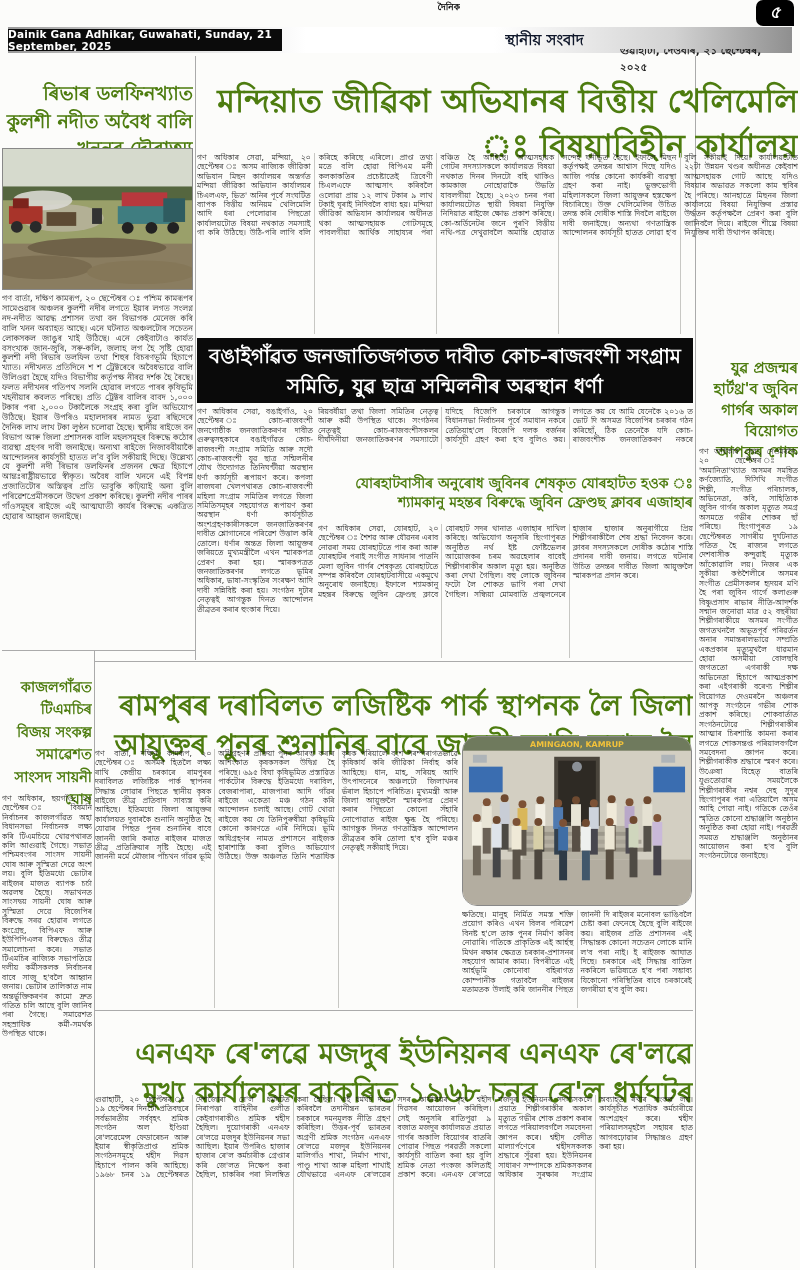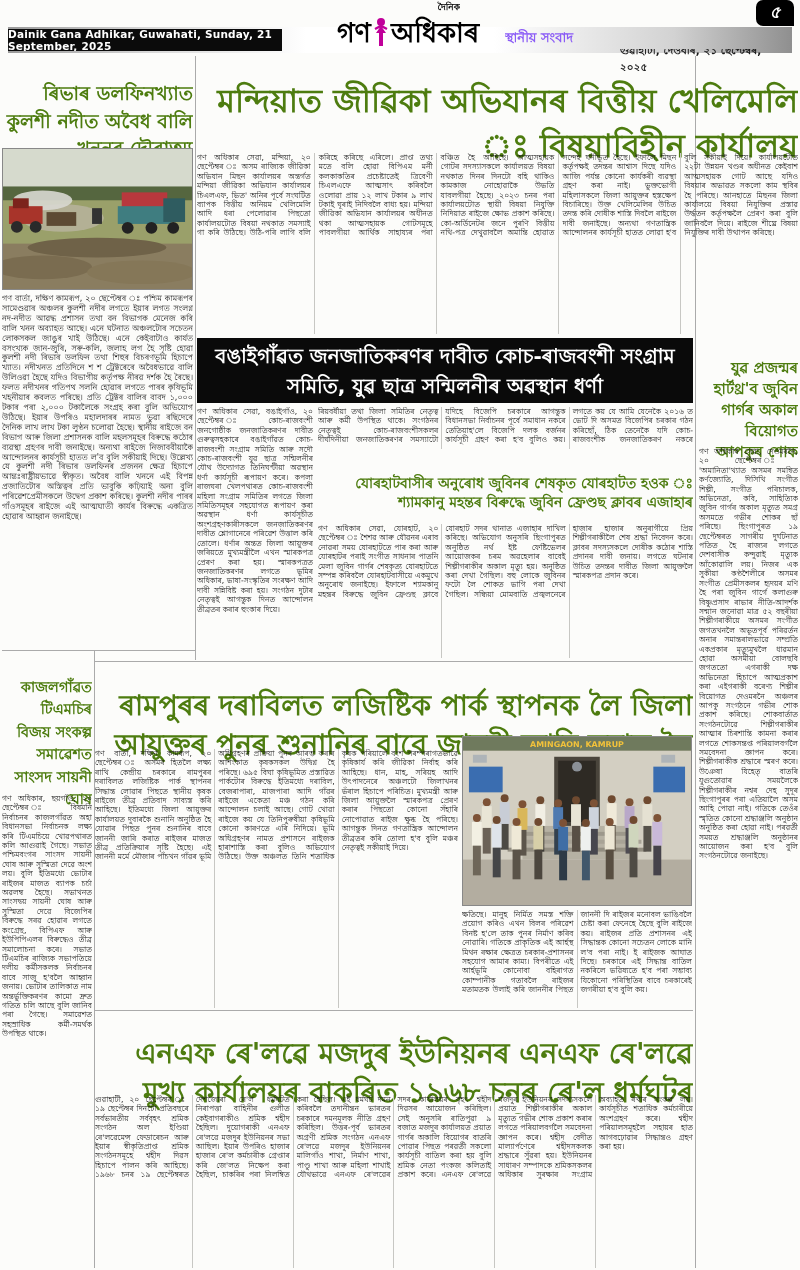--- a/index.html
+++ b/index.html
@@ -47,17 +47,6 @@
     <span>Dainik Gana Adhikar, Guwahati, Sunday, 21 September, 2025</span>
   </div>
   <div class="abs masthead-small" style="left:330px;top:0px;width:130px;height:12px;">দৈনিক</div>
-  <div class="abs masthead-main" style="left:318px;top:12px;width:180px;height:40px;justify-content:center;">
-    <span>গণ</span>
-    <span style="display:inline-block;width:16px;height:30px;">
-      <svg viewBox="0 0 16 30" width="16" height="30">
-        <circle cx="8" cy="5" r="4" fill="#c0009a"></circle>
-        <path d="M8 9 L3 16 L6 16 L6 29 L10 29 L10 16 L13 16 Z" fill="#c0009a"></path>
-        <path d="M2 12 L8 9 L14 12" stroke="#c0009a" stroke-width="2.5" fill="none"></path>
-      </svg>
-    </span>
-    <span>অধিকাৰ</span>
-  </div>
   <div class="abs tagline" style="left:505px;top:28px;width:110px;height:22px;">স্থানীয় সংবাদ</div>
   <div class="abs hdr-date" style="left:620px;top:29px;width:172px;height:22px;">গুৱাহাটী, দেওবাৰ, ২১ ছেপ্টেম্বৰ, ২০২৫</div>
   <div class="abs corner-badge" style="left:756px;top:0px;width:38px;height:26px;">

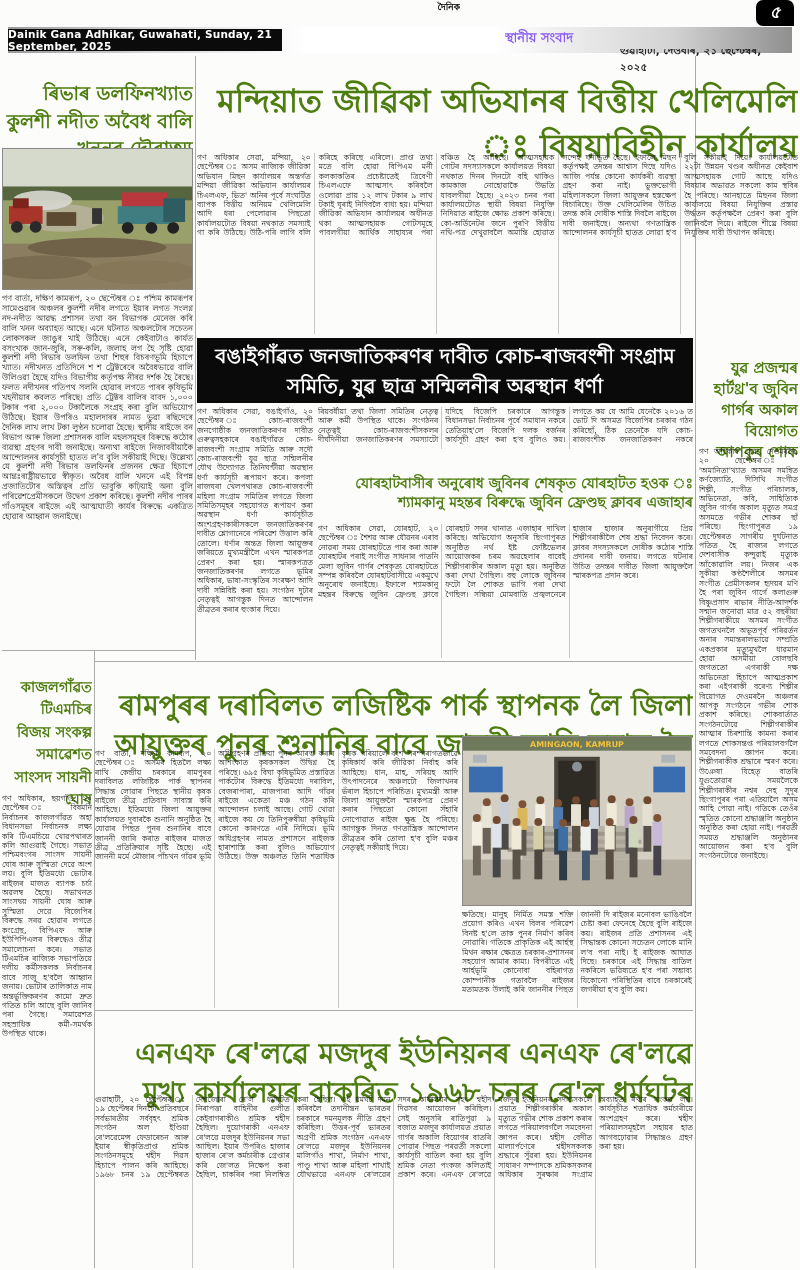--- a/index.html
+++ b/index.html
@@ -12,7 +12,7 @@
              display:flex;align-items:center;padding-left:0;letter-spacing:.2px;}
   .masthead-small{font-size:9px;font-weight:bold;text-align:right;color:#000;}
   .masthead-main{font-size:27px;font-weight:bold;color:#000;display:flex;align-items:center;gap:2px;line-height:1;}
-  .tagline{font-size:13px;font-weight:bold;color:#8b5cf6;}
+  .tagline{font-size:15px;font-weight:bold;color:#0f172a;}
   .hdr-date{font-size:10.5px;font-weight:bold;color:#1a1a1a;display:flex;align-items:center;justify-content:flex-end;margin-top:20px;}
   .corner-badge{background:#000;border-radius:7px 7px 0 7px;color:#fff;display:flex;align-items:center;justify-content:center;
                 font-size:17px;font-weight:bold;font-style:italic;}

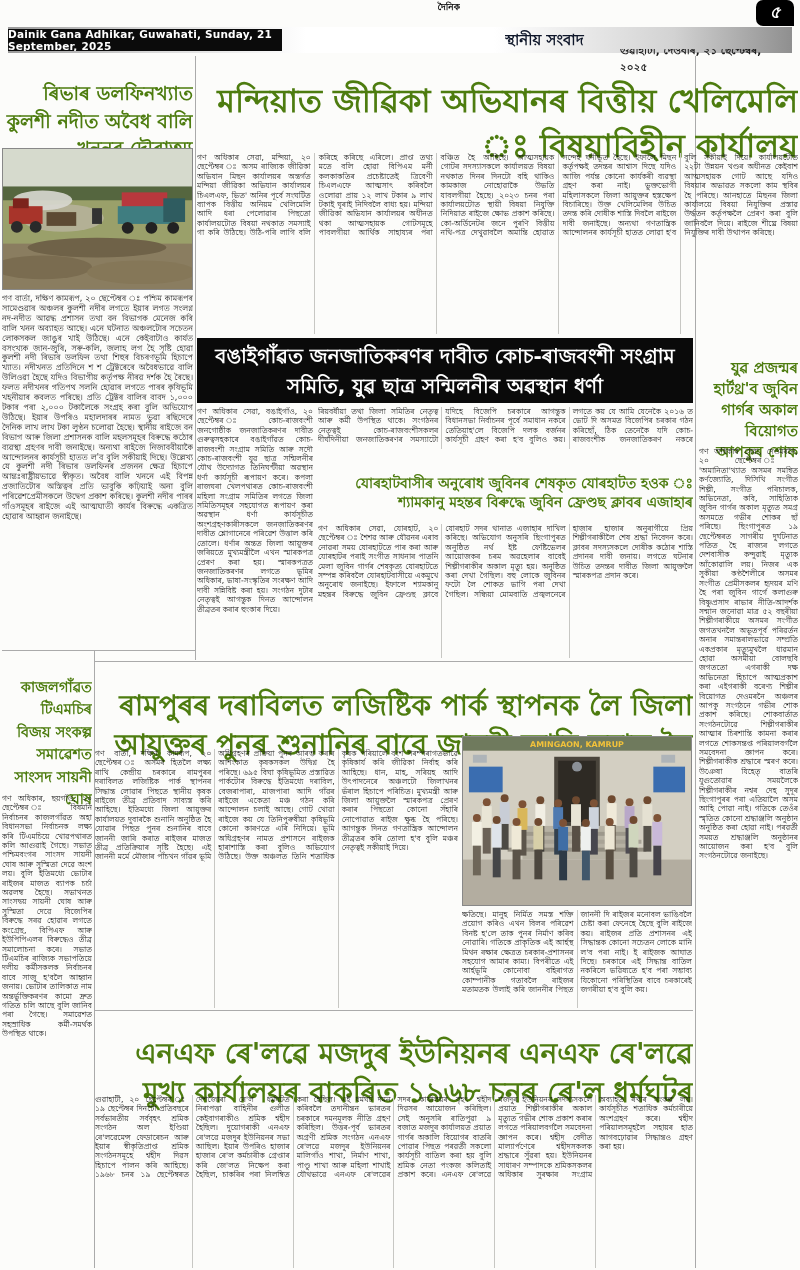--- a/index.html
+++ b/index.html
@@ -92,7 +92,7 @@
   <div class="abs hl hl-main" style="left:197px;top:57px;width:601px;height:94px;">মন্দিয়াত জীৱিকা অভিযানৰ বিত্তীয় খেলিমেলি ঃ বিষয়াবিহীন কাৰ্যালয়</div>
   <div class="abs bt c5" style="left:197px;top:153px;width:601px;height:181px;">গণ অধিকাৰ সেৱা, মন্দিয়া, ২০ ছেপ্টেম্বৰ ঃ অসম ৰাজ্যিক জীৱিকা অভিযান মিছন কাৰ্যালয়ৰ অন্তৰ্গত মন্দিয়া জীৱিকা অভিযান কাৰ্যালয়ৰ চিএলএফ, ভিত' অনিৰ পূৰ্বে সংঘটিত ব্যাপক বিত্তীয় অনিয়ম খেলিমেলি আদি ধৰা পেলোৱাৰ পিছতো কাৰ্যালয়টোত বিষয়া নথকাত সমস্যাই গা কৰি উঠিছে। উঠি-পৰি লাগি বলি কৰিহে কৰিছে এৰিলে। প্ৰাপ্ত তথ্য মতে বলি হোৱা বিপিএম মৰ্নী কলকাকতিৰ প্ৰচেষ্টাতেই ত্ৰিবেণী চিএলএফে আত্মসাৎ কৰিবলৈ ওলোৱা প্ৰায় ১২ লাখ টকাৰ ৯ লাখ টকাই ঘূৰাই নিদিবলৈ বাধ্য হয়। মন্দিয়া জীৱিকা অভিযান কাৰ্যালয়ৰ অধীনত থকা আত্মসহায়ক গোটসমূহে পাবলগীয়া আৰ্থিক সাহায্যৰ পৰা বঞ্চিত হৈ আহিছে। আত্মসহায়ক গোটৰ সদস্যাসকলে কাৰ্যালয়ত বিষয়া নথকাত দিনৰ দিনটো বহি থাকিও কামকাজ নোহোৱাকৈ উভতি যাবলগীয়া হৈছে। ২০২৩ চনৰ পৰা কাৰ্যালয়টোত স্থায়ী বিষয়া নিযুক্তি নিদিয়াত ৰাইজে ক্ষোভ প্ৰকাশ কৰিছে। কো-অৰ্ডিনেটৰ জনে পুৰণি বিত্তীয় নথি-পত্ৰ দেখুৱাবলৈ অমান্তি হোৱাত সন্দেহ ঘনীভূত হৈছে। ইফালে মিছন কৰ্তৃপক্ষই তদন্তৰ আশ্বাস দিছে যদিও আজি পৰ্যন্ত কোনো কাৰ্যকৰী ব্যৱস্থা গ্ৰহণ কৰা নাই। ভুক্তভোগী মহিলাসকলে জিলা আয়ুক্তৰ হস্তক্ষেপ বিচাৰিছে। উক্ত খেলিমেলিৰ উচিত তদন্ত কৰি দোষীক শাস্তি দিবলৈ ৰাইজে দাবী জনাইছে। অন্যথা গণতান্ত্ৰিক আন্দোলনৰ কাৰ্যসূচী হাতত লোৱা হ'ব বুলি সকীয়াই দিয়ে। কাৰ্যালয়টোত ২২টা উন্নয়ন খণ্ডৰ অধীনত কেইবাশ আত্মসহায়ক গোট আছে যদিও বিষয়াৰ অভাৱত সকলো কাম স্থবিৰ হৈ পৰিছে। আনহাতে মিছনৰ জিলা কাৰ্যালয়ে বিষয়া নিযুক্তিৰ প্ৰস্তাৱ উৰ্দ্ধতন কৰ্তৃপক্ষলৈ প্ৰেৰণ কৰা বুলি জানিবলৈ দিয়ে। ৰাইজে শীঘ্ৰে বিষয়া নিযুক্তিৰ দাবী উত্থাপন কৰিছে।</div>
 
-  <div class="abs hl-black" style="left:197px;top:338px;width:496px;height:65px;">বঙাইগাঁৱত জনজাতিকৰণৰ দাবীত কোচ-ৰাজবংশী সংগ্ৰাম সমিতি, যুৱ ছাত্ৰ সন্মিলনীৰ অৱস্থান ধৰ্ণা</div>
+  <div class="abs hl-black" style="left:197px;top:338px;width:496px;height:65px;">বঙাইগাঁৱত জনজাতিজগতত দাবীত কোচ-ৰাজবংশী সংগ্ৰাম সমিতি, যুৱ ছাত্ৰ সন্মিলনীৰ অৱস্থান ধৰ্ণা</div>
   <div class="abs bt" style="left:197px;top:407px;width:116px;height:253px;">গণ অধিকাৰ সেৱা, বঙাইগাঁও, ২০ ছেপ্টেম্বৰ ঃ কোচ-ৰাজবংশী জনগোষ্ঠীক জনজাতিকৰণৰ দাবীত গুৰুত্বসহকাৰে বঙাইগাঁৱত কোচ-ৰাজবংশী সংগ্ৰাম সমিতি আৰু সদৌ কোচ-ৰাজবংশী যুৱ ছাত্ৰ সন্মিলনীৰ যৌথ উদ্যোগত তিনিঘণ্টীয়া অৱস্থান ধৰ্ণা কাৰ্যসূচী ৰূপায়ণ কৰে। কপলা ৰাজঘৰা খেলপথাৰত কোচ-ৰাজবংশী মহিলা সংগ্ৰাম সমিতিৰ লগতে জিলা সমিতিসমূহৰ সহযোগত ৰূপায়ণ কৰা অৱস্থান ধৰ্ণা কাৰ্যসূচীত অংশগ্ৰহণকাৰীসকলে জনজাতিকৰণৰ দাবীত শ্লোগানেৰে পৰিৱেশ উত্তাল কৰি তোলে। ধৰ্ণাৰ অন্তত জিলা আয়ুক্তৰ জৰিয়তে মুখ্যমন্ত্ৰীলৈ এখন স্মাৰকপত্ৰ প্ৰেৰণ কৰা হয়। স্মাৰকপত্ৰত জনজাতিকৰণৰ লগতে ভূমিৰ অধিকাৰ, ভাষা-সংস্কৃতিৰ সংৰক্ষণ আদি দাবী সন্নিবিষ্ট কৰা হয়। সংগঠন দুটাৰ নেতৃত্বই আগন্তুক দিনত আন্দোলন তীব্ৰতৰ কৰাৰ হুংকাৰ দিয়ে।</div>
   <div class="abs bt c3" style="left:318px;top:407px;width:375px;height:42px;">ৰিয়বৰ্ষীয়া তথা জিলা সমিতিৰ নেতৃত্ব আৰু কৰ্মী উপস্থিত থাকে। সংগঠনৰ নেতৃত্বই কোচ-ৰাজবংশীসকলৰ দীৰ্ঘদিনীয়া জনজাতিকৰণৰ সমস্যাটো যদিহে বিজেপি চৰকাৰে আগন্তুক বিধানসভা নিৰ্বাচনৰ পূৰ্বে সমাধান নকৰে তেতিয়াহ'লে বিজেপি দলক বৰ্জনৰ কাৰ্যসূচী গ্ৰহণ কৰা হ'ব বুলিও কয়। লগতে কয় যে আমি যেনেকৈ ২০১৬ ত ভোট দি অসমত বিজেপিৰ চৰকাৰ গঠন কৰিছোঁ, ঠিক তেনেকৈ যদি কোচ-ৰাজবংশীক জনজাতিকৰণ নকৰে তেতিয়াহ'লে অসমৰ পৰা বিজেপি চৰকাৰক প্ৰৱলভুতে উঁচুৱাই পেলাম।</div>
 

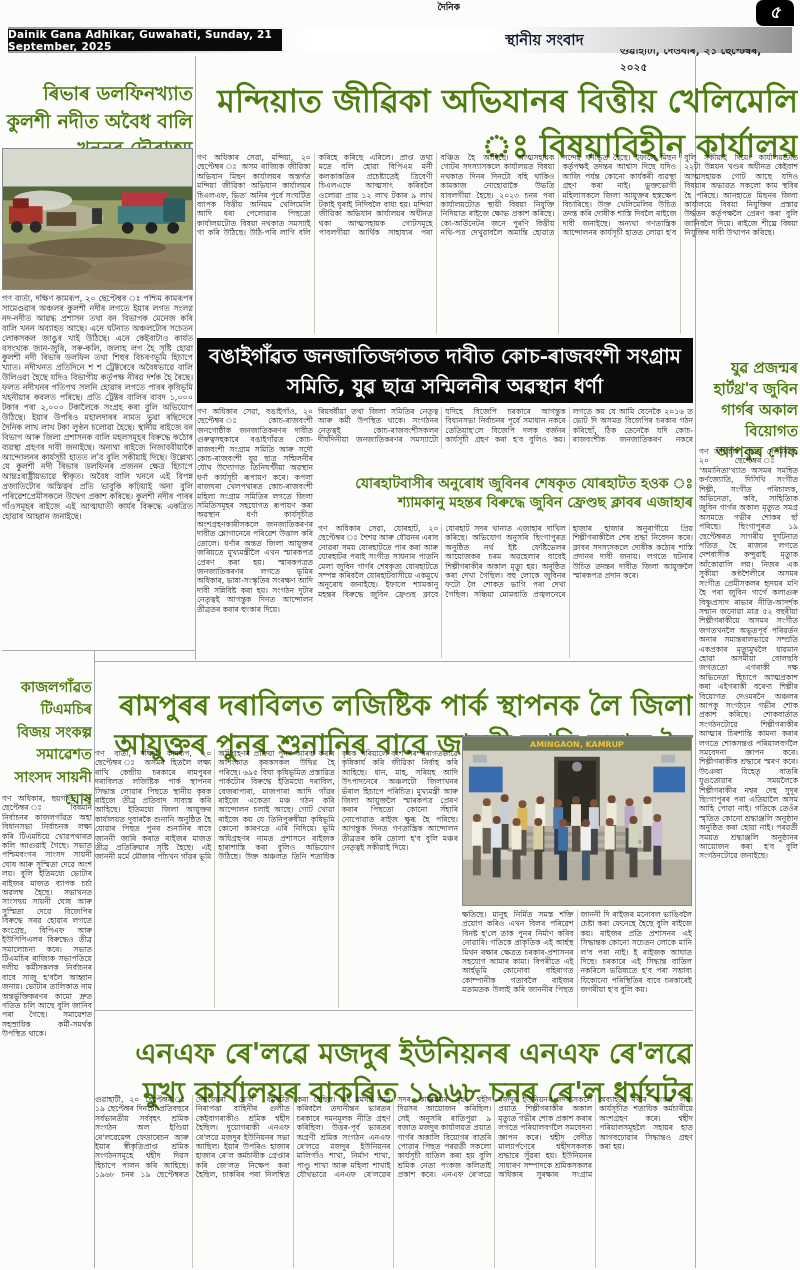--- a/index.html
+++ b/index.html
@@ -107,7 +107,7 @@
 
   <div class="abs hl hl-big" style="left:95px;top:664px;width:598px;height:82px;">ৰামপুৰৰ দৰাবিলত লজিষ্টিক পাৰ্ক স্থাপনক লৈ জিলা আয়ুক্তৰ পুনৰ শুনানিৰ বাবে জাননী জাৰি কৰাক লৈ ৰাইজৰ ক্ষোভ</div>
   <div class="abs bt c3" style="left:95px;top:749px;width:363px;height:259px;">গণ বাৰ্তা, দক্ষিণ কামৰূপ, ২০ ছেপ্টেম্বৰ ঃ অসমৰ হিতলৈ লক্ষ্য ৰাখি কেন্দ্ৰীয় চৰকাৰে ৰামপুৰৰ দৰাবিলত লজিষ্টিক পাৰ্ক স্থাপনৰ সিদ্ধান্ত লোৱাৰ পিছতে স্থানীয় কৃষক ৰাইজে তীব্ৰ প্ৰতিবাদ সাব্যস্ত কৰি আহিছে। ইতিমধ্যে জিলা আয়ুক্তৰ কাৰ্যালয়ত দুবাৰকৈ শুনানি অনুষ্ঠিত হৈ যোৱাৰ পিছত পুনৰ শুনানিৰ বাবে জাননী জাৰি কৰাত ৰাইজৰ মাজত তীব্ৰ প্ৰতিক্ৰিয়াৰ সৃষ্টি হৈছে। এই জাননী মৰ্মে মৌজাৰ পাঁচখন গাঁৱৰ ভূমি অধিগ্ৰহণৰ প্ৰক্ৰিয়া পুনৰ আৰম্ভ কৰাৰ আশংকাত কৃষকসকল উদ্বিগ্ন হৈ পৰিছে। ৬৯৫ বিঘা কৃষিভূমিত প্ৰস্তাৱিত পাৰ্কটোৰ বিৰুদ্ধে ইতিমধ্যে দৰাবিল, বেজৰাপাৰা, মাজপাৰা আদি গাঁৱৰ ৰাইজে একেতা মঞ্চ গঠন কৰি আন্দোলন চলাই আছে। গোট খোৱা ৰাইজে কয় যে তিনিপুৰুষীয়া কৃষিভূমি কোনো কাৰণতে এৰি নিদিয়ে। ভূমি অধিগ্ৰহণৰ নামত প্ৰশাসনে ৰাইজক হাৰাশাস্তি কৰা বুলিও অভিযোগ উঠিছে। উক্ত অঞ্চলত তিনি শতাধিক কৃষক পৰিয়ালে বংশ পৰম্পৰাগতভাৱে কৃষিকাৰ্য কৰি জীৱিকা নিৰ্বাহ কৰি আহিছে। ধান, মাহ, সৰিয়হ আদি উৎপাদনেৰে অঞ্চলটো জিলাখনৰ ভঁৰাল হিচাপে পৰিচিত। মুখ্যমন্ত্ৰী আৰু জিলা আয়ুক্তলৈ স্মাৰকপত্ৰ প্ৰেৰণ কৰাৰ পিছতো কোনো সঁহাৰি নোপোৱাত ৰাইজ ক্ষুব্ধ হৈ পৰিছে। আগন্তুক দিনত গণতান্ত্ৰিক আন্দোলন তীব্ৰতৰ কৰি তোলা হ'ব বুলি মঞ্চৰ নেতৃত্বই সকীয়াই দিয়ে।</div>
-  <div class="abs photo-frame" style="left:462px;top:736px;width:230px;height:170px;">
+  <div class="abs photo-frame" style="left:462px;top:736px;width:230px;height:170px;border-radius:15px;">
     <svg viewBox="0 0 230 170" width="100%" height="100%" preserveAspectRatio="none">
       <rect width="230" height="170" fill="#d9d5c9"></rect>
       <rect y="0" width="230" height="14" fill="#6f7a5d"></rect>

